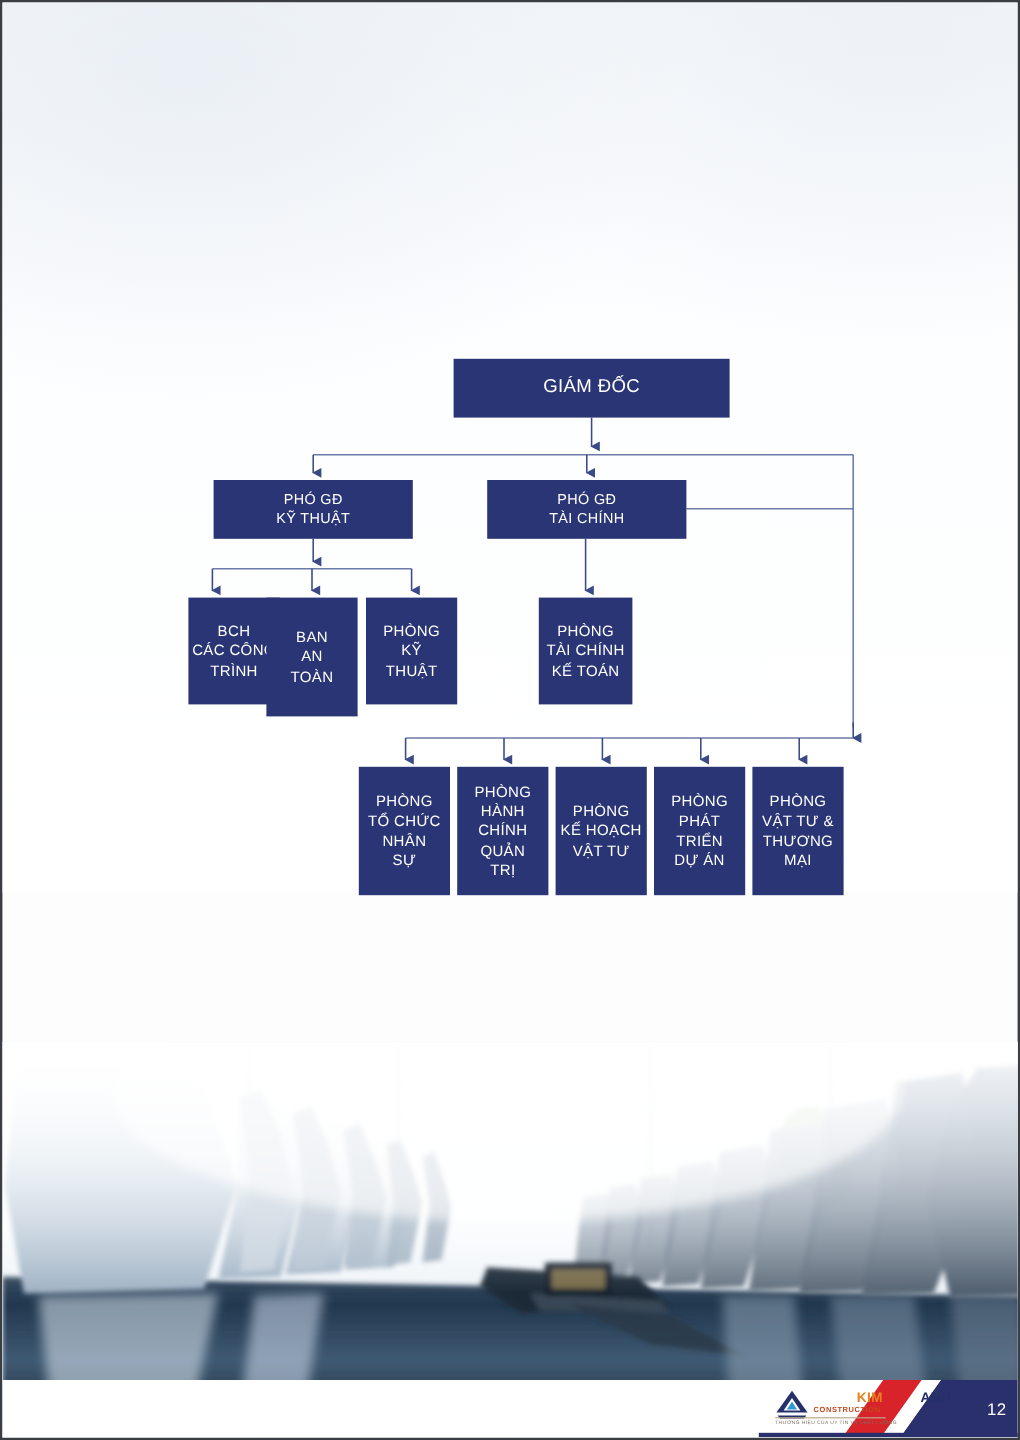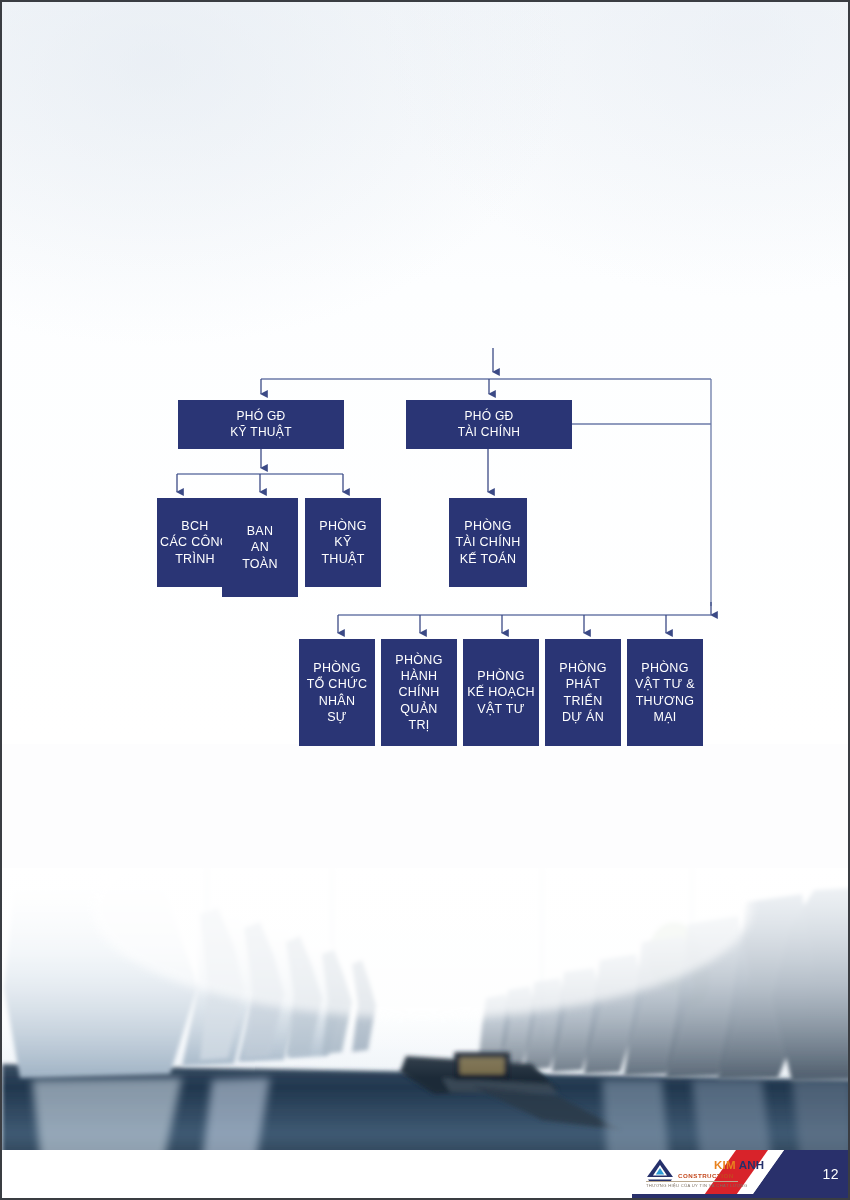--- a/index.html
+++ b/index.html
@@ -156,6 +156,9 @@
       </g>
     </svg>
 
+    <div class="node lvl1" style="left:376px; top:297px; width:230px; height:49px;">
+      <span>GIÁM ĐỐC</span>
+    </div>
 
     <div class="node lvl2" style="left:176px; top:398px; width:166px; height:49px;">
       <span>PHÓ  GĐ

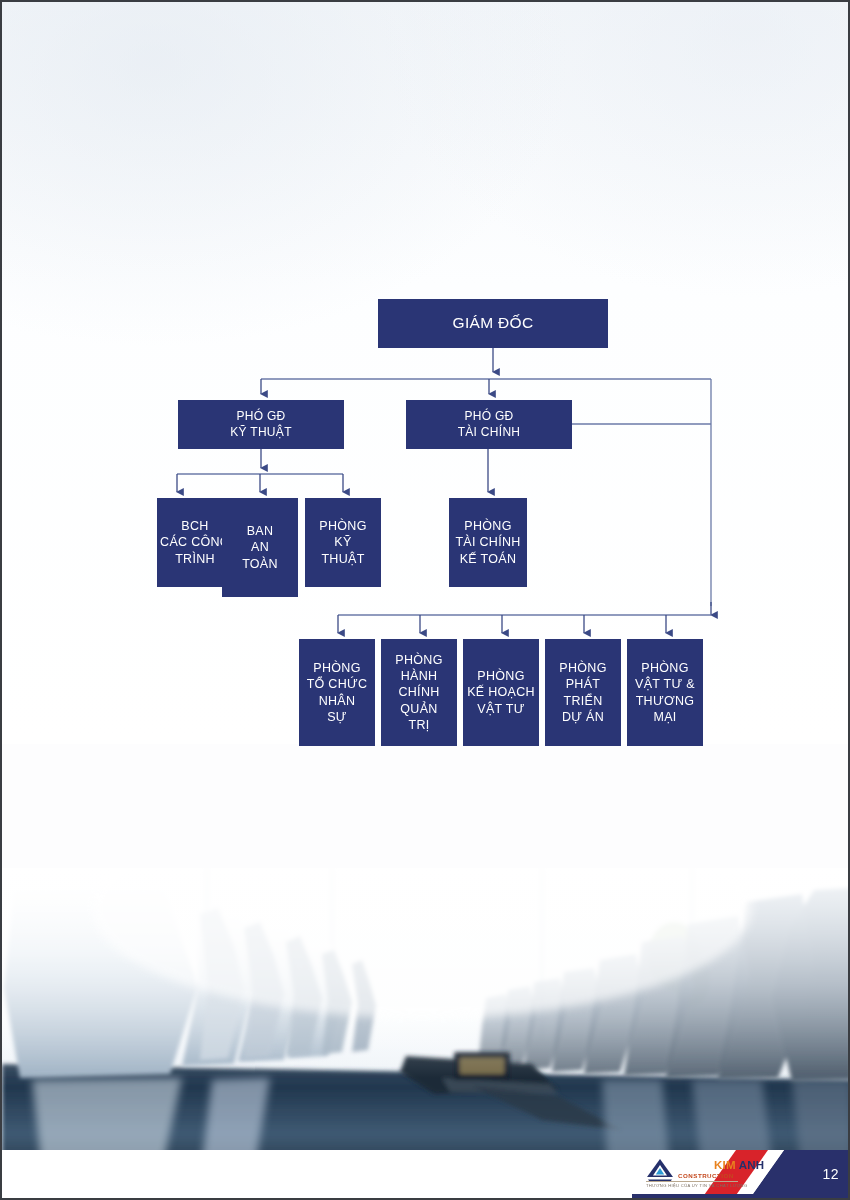--- a/index.html
+++ b/index.html
@@ -89,7 +89,7 @@
   .logo-text { display: flex; flex-direction: column; line-height: 1; }
   .logo-top { font-size: 11.5px; font-weight: bold; letter-spacing: .2px; white-space: nowrap; }
   .logo-top .kim { color: #e8821e; padding-left: 36px; }
-  .logo-top .anh { color: #25306b; }
+  .logo-top .anh { color: #25306b; margin-left: 28px; }
   .logo-sub {
     font-size: 6.2px; font-weight: bold; color: #c4491f;
     letter-spacing: .5px; margin-top: 1.5px; white-space: nowrap;

